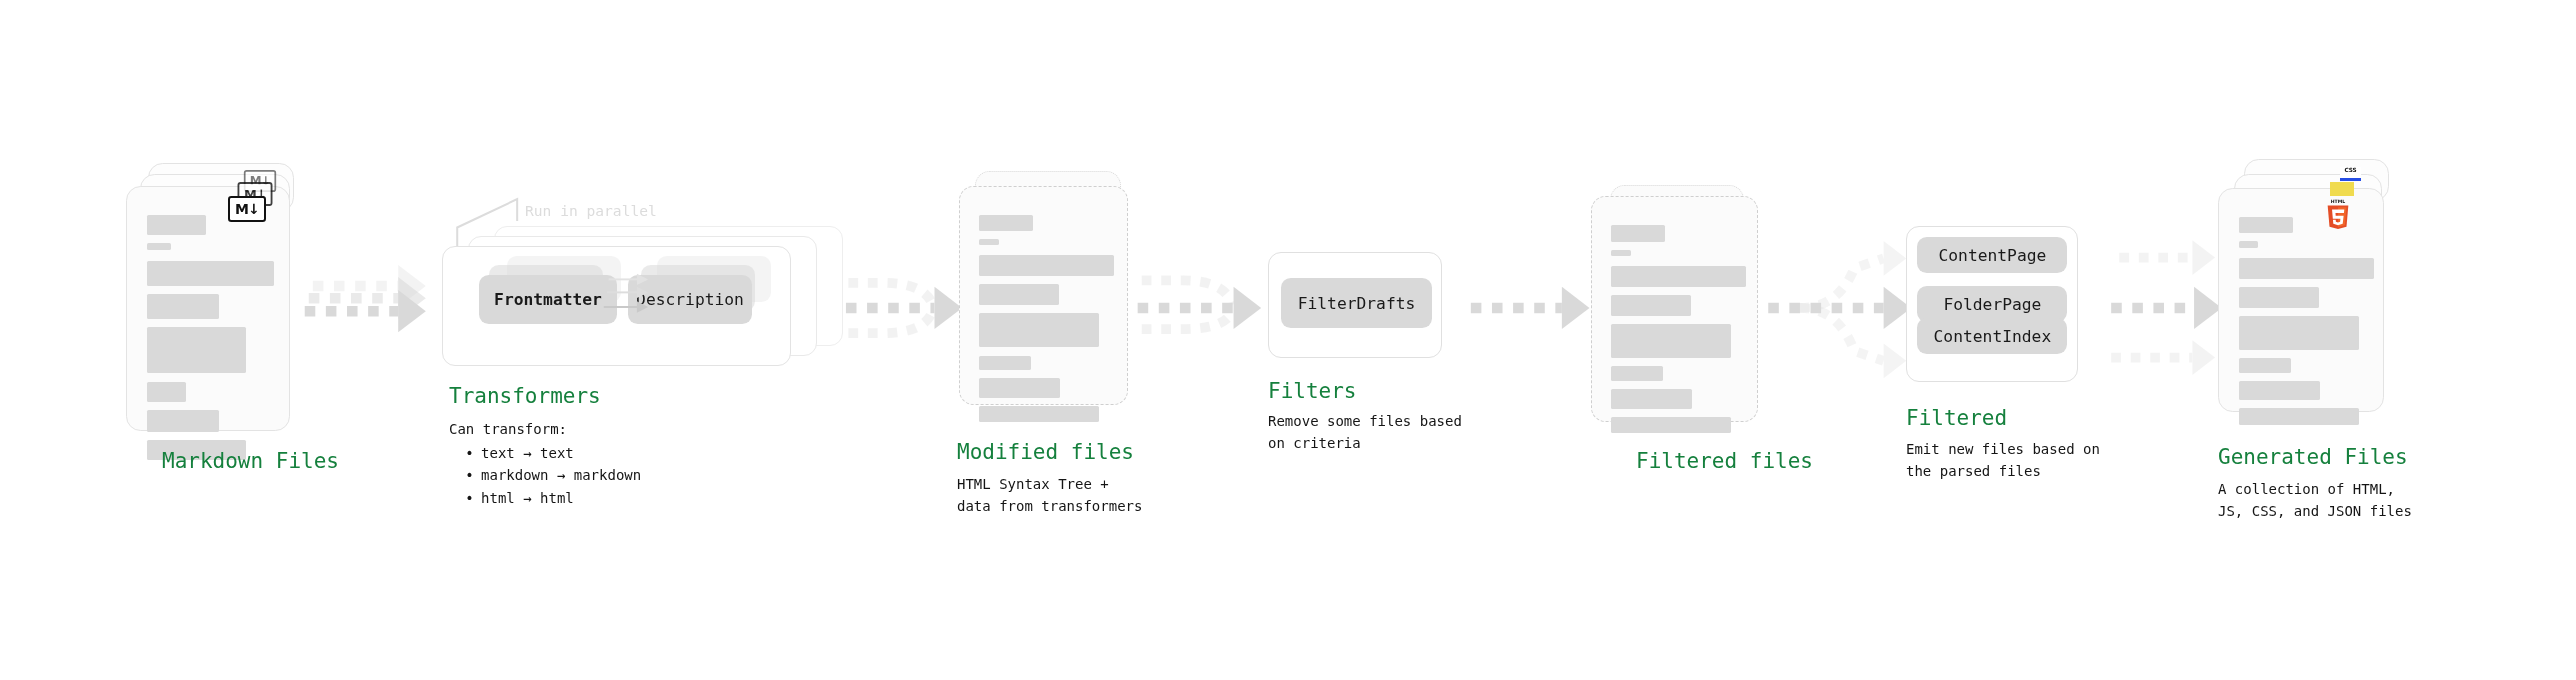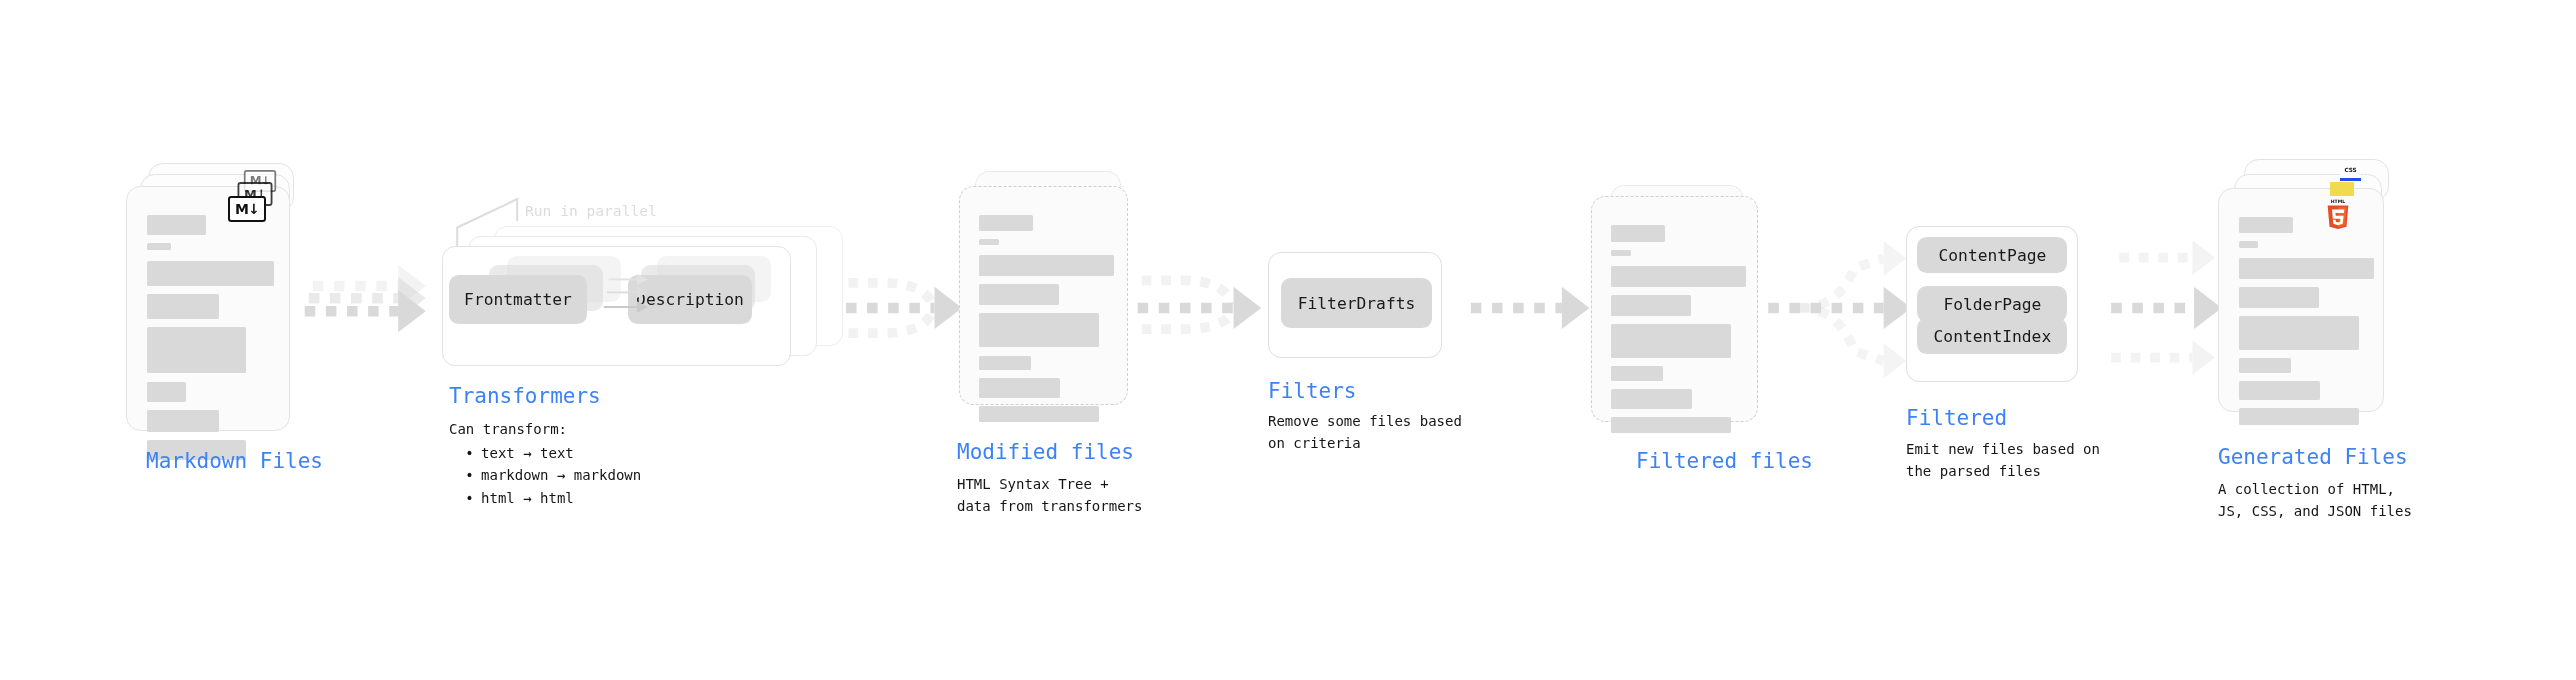--- a/index.html
+++ b/index.html
@@ -261,7 +261,7 @@
 
     <div class="chip g1" style="left:68px; top:69px; width:114px; height:46px;"></div>
     <div class="chip g2" style="left:50px; top:78px; width:114px; height:46px;"></div>
-    <div class="chip" style="left:10px; top:88px; width:138px; height:49px;">Frontmatter</div>
+    <div class="chip" style="left:40px; top:88px; width:138px; height:49px;font-weight:bold;">Frontmatter</div>
 
     <div class="chip g1" style="left:218px; top:69px; width:114px; height:46px;"></div>
     <div class="chip g2" style="left:202px; top:78px; width:114px; height:46px;"></div>

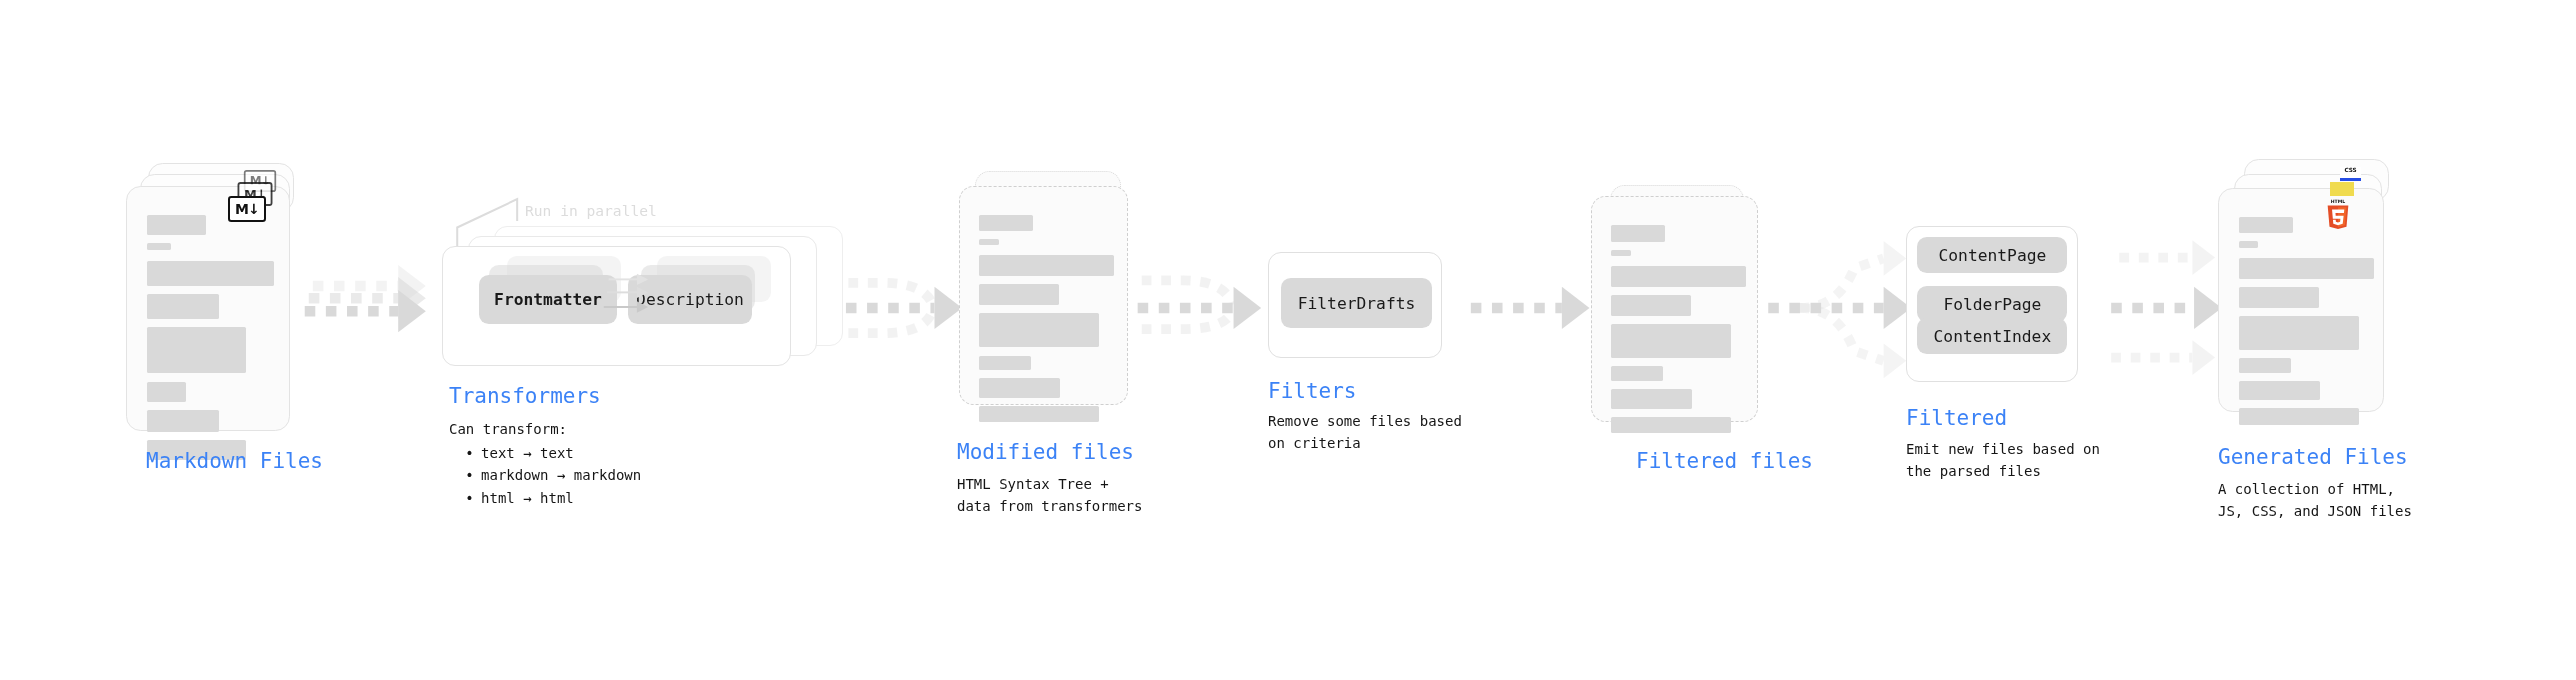--- a/index.html
+++ b/index.html
@@ -108,7 +108,7 @@
   .title {
     position: absolute;
     font-size: 21px;
-    color: #3b82f6;
+    color: #15803d;
     white-space: nowrap;
     letter-spacing: 0px;
   }

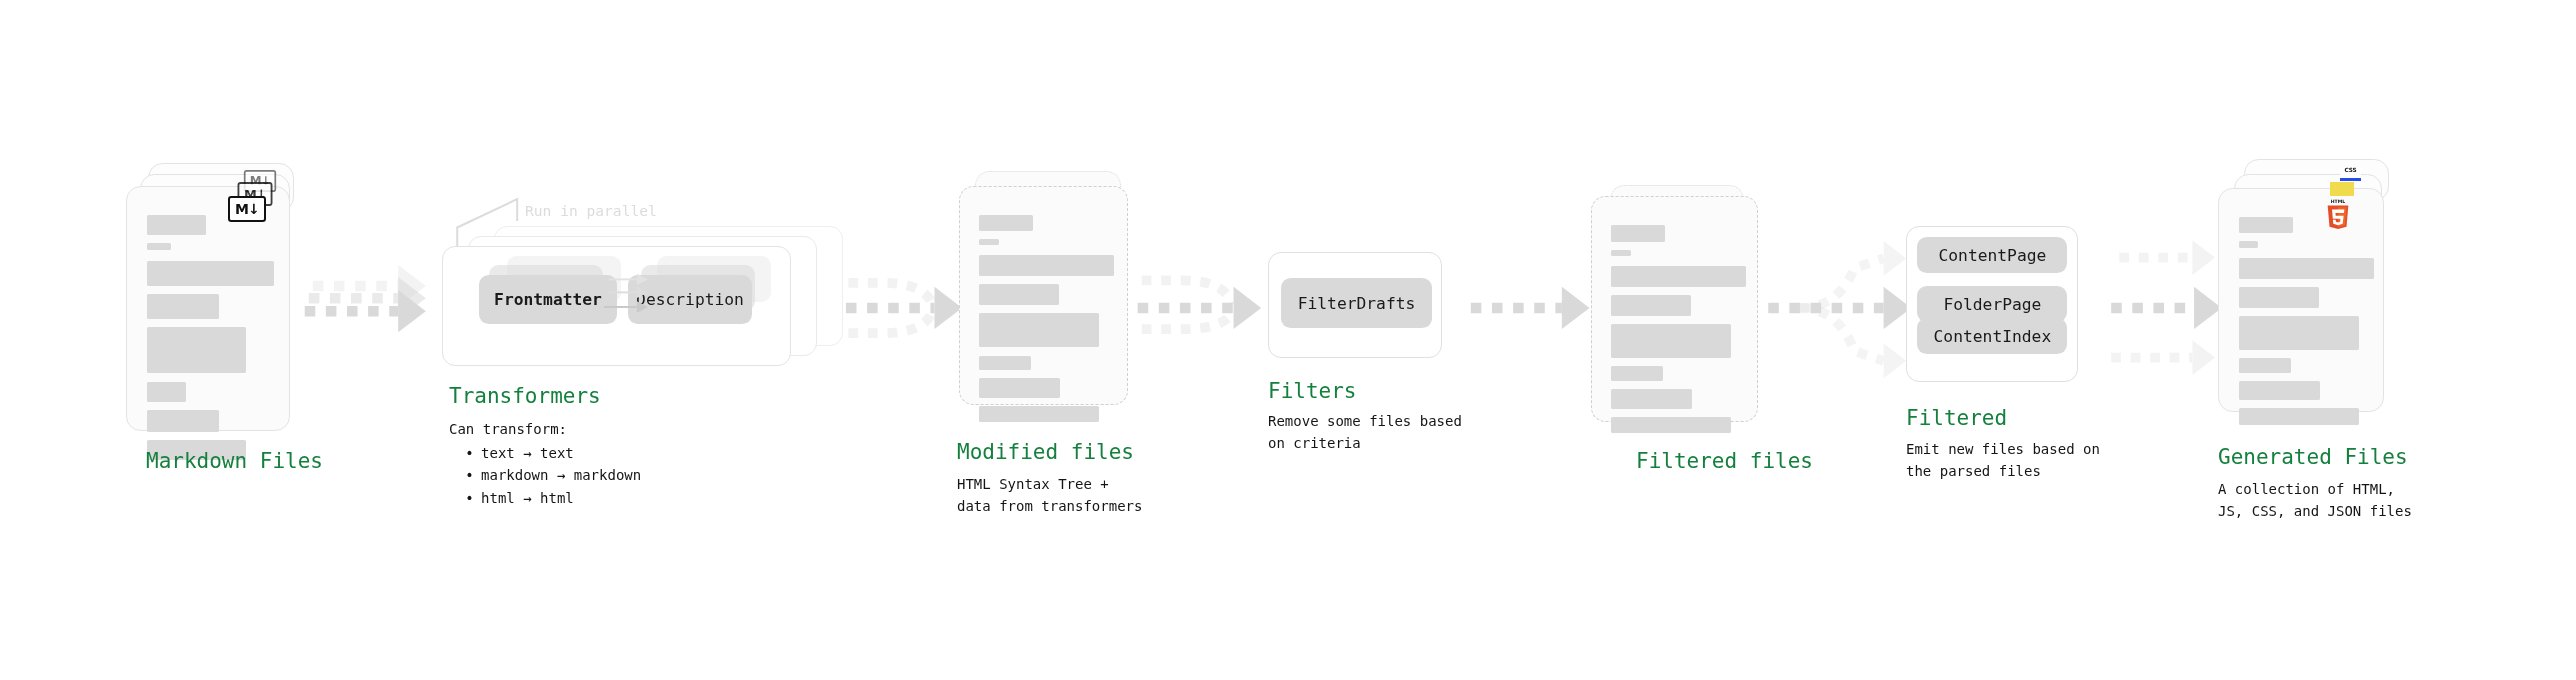--- a/index.html
+++ b/index.html
@@ -246,7 +246,7 @@
     <div class="badge md-badge" style="left:114px; top:18px; opacity:0.8; transform:scale(.92);">M↓</div>
     <div class="badge md-badge" style="left:106px; top:32.5px;">M↓</div>
   </div>
-  <div class="title" style="left:108px; top:449px;padding-left:38px;">Markdown Files</div>
+  <div class="title" style="left:124px; top:449px;padding-left:38px;">Markdown Files</div>
 
   <div class="node" style="left:439px; top:187px; width:406px; height:171px;">
 

